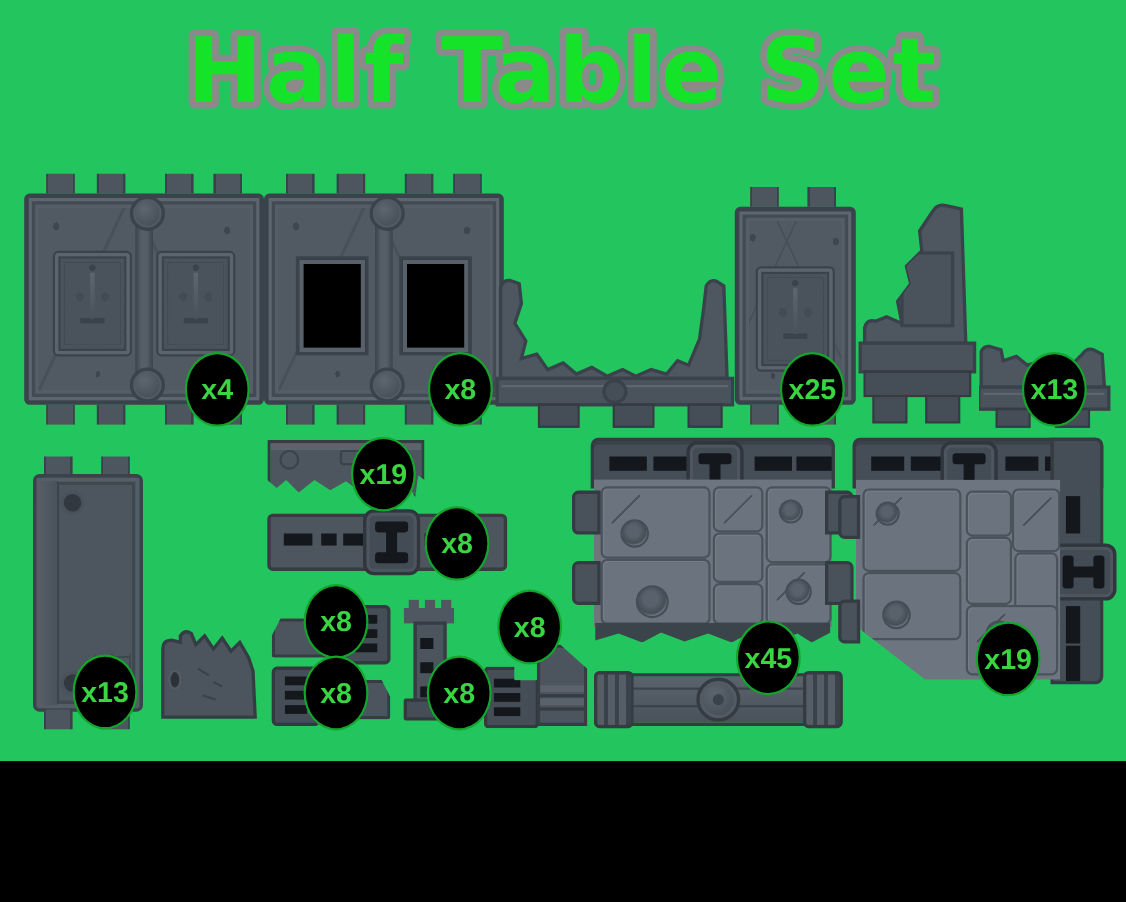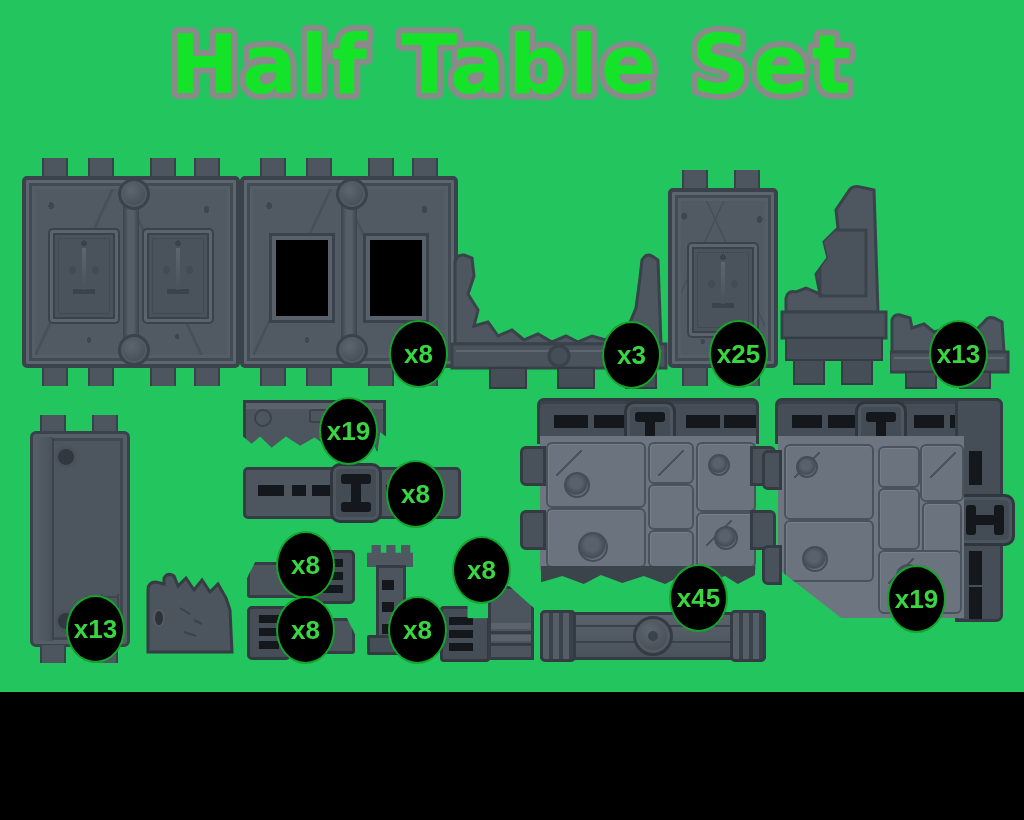--- a/index.html
+++ b/index.html
@@ -332,6 +332,7 @@
     <div class="boss"></div>
   </div>
 
+  <div class="badge" style="left:168px;top:320px">x4</div>
   <div class="badge" style="left:389px;top:320px">x8</div>
   <div class="badge" style="left:602px;top:321px">x3</div>
   <div class="badge" style="left:709px;top:320px">x25</div>

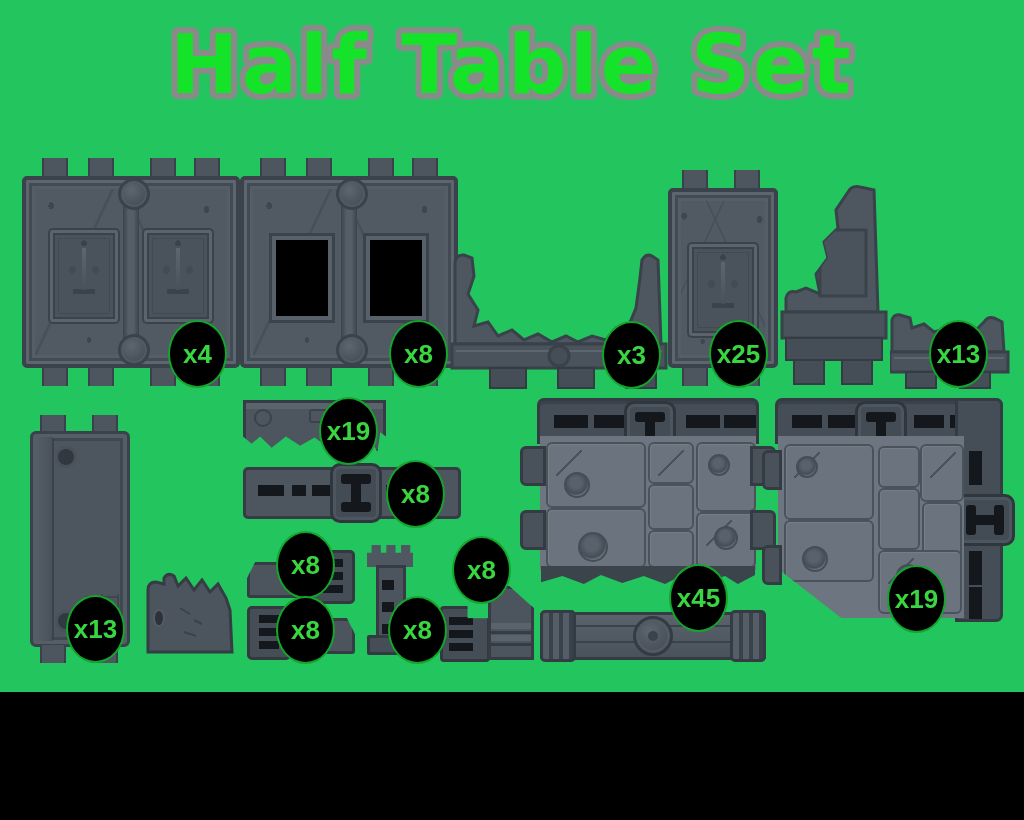--- a/index.html
+++ b/index.html
@@ -334,7 +334,6 @@
 
   <div class="badge" style="left:168px;top:320px">x4</div>
   <div class="badge" style="left:389px;top:320px">x8</div>
-  <div class="badge" style="left:602px;top:321px">x3</div>
   <div class="badge" style="left:709px;top:320px">x25</div>
   <div class="badge" style="left:929px;top:320px">x13</div>
   <div class="badge" style="left:319px;top:397px">x19</div>

